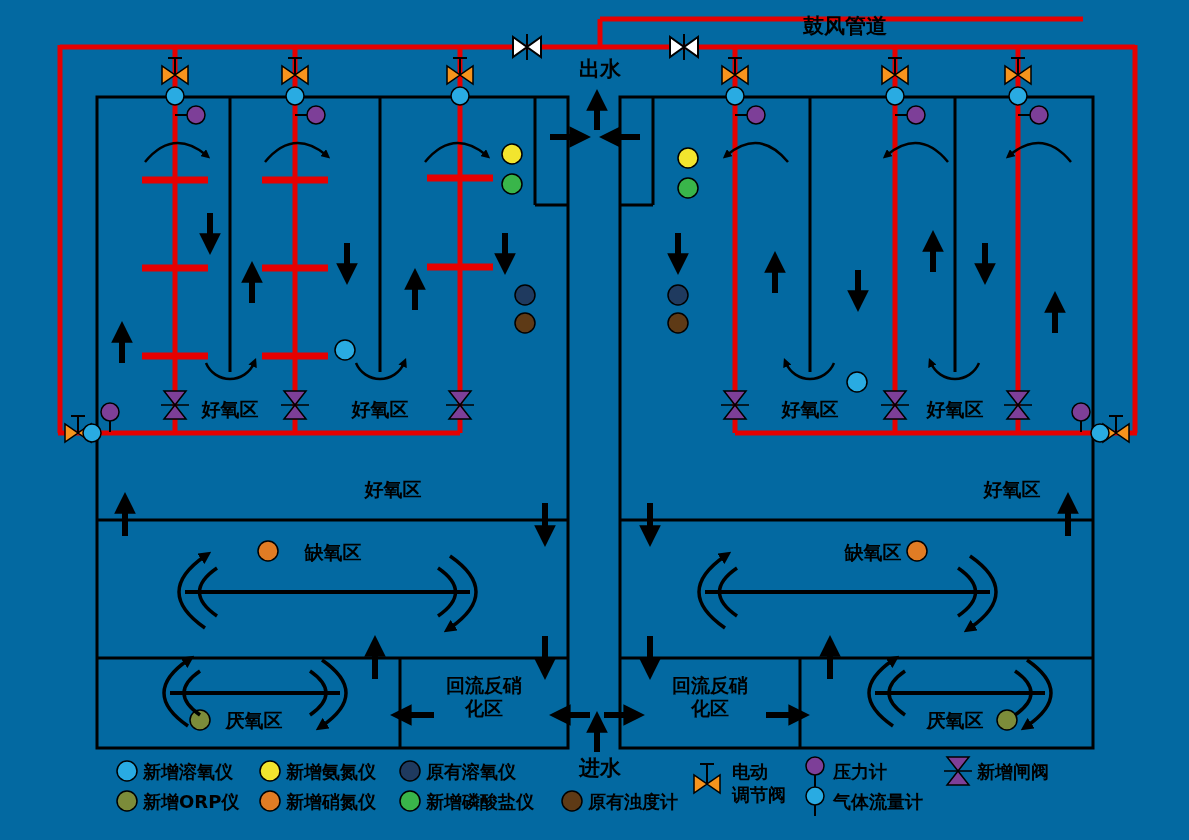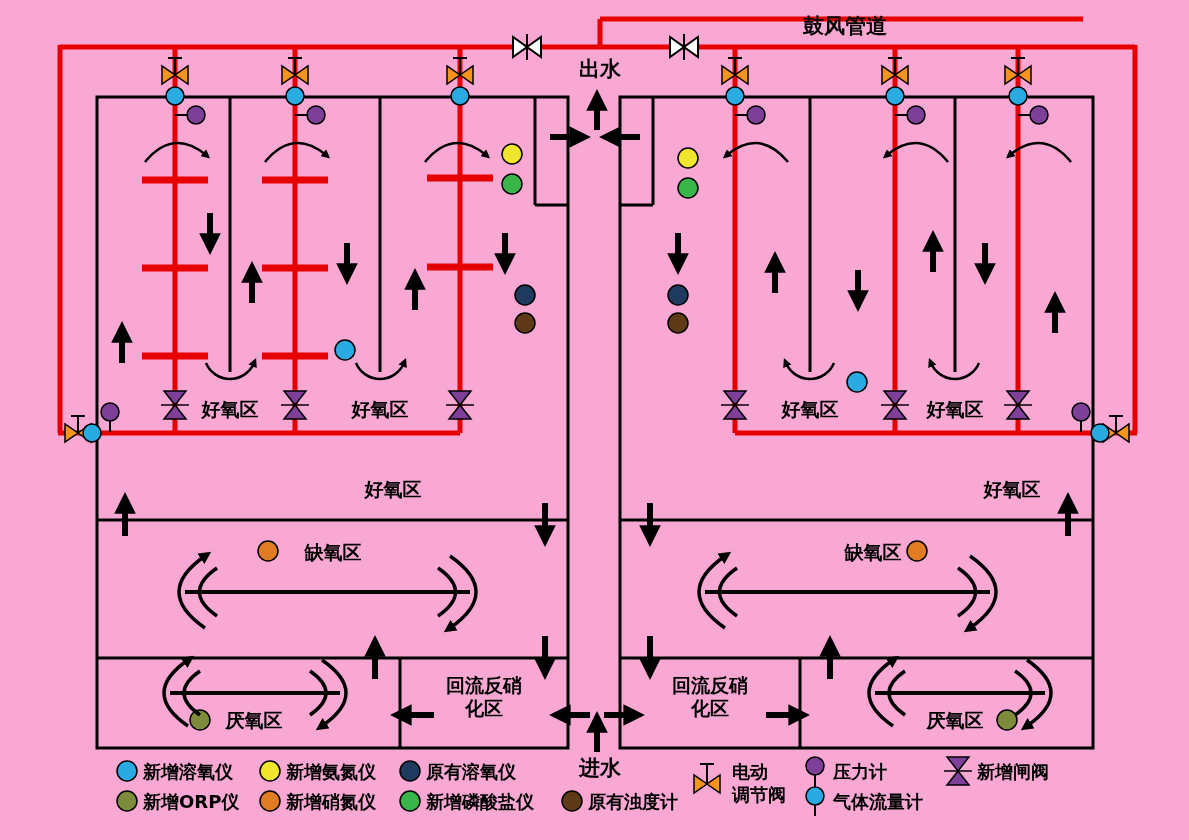--- a/index.html
+++ b/index.html
@@ -3,7 +3,7 @@
 <meta charset="utf-8">
 <style>
   html,body{margin:0;padding:0;background:#fff}
-  .stage{width:1189px;height:840px;position:relative;background:#f9a8d4;overflow:hidden}
+  .stage{width:1189px;height:840px;position:relative;background:#0369a1;overflow:hidden}
   text{font-family:"DejaVu Sans","Liberation Sans",sans-serif;font-weight:bold;fill:#000}
   .z{font-size:19px;text-anchor:middle}
   .big{font-size:21px;text-anchor:middle}

